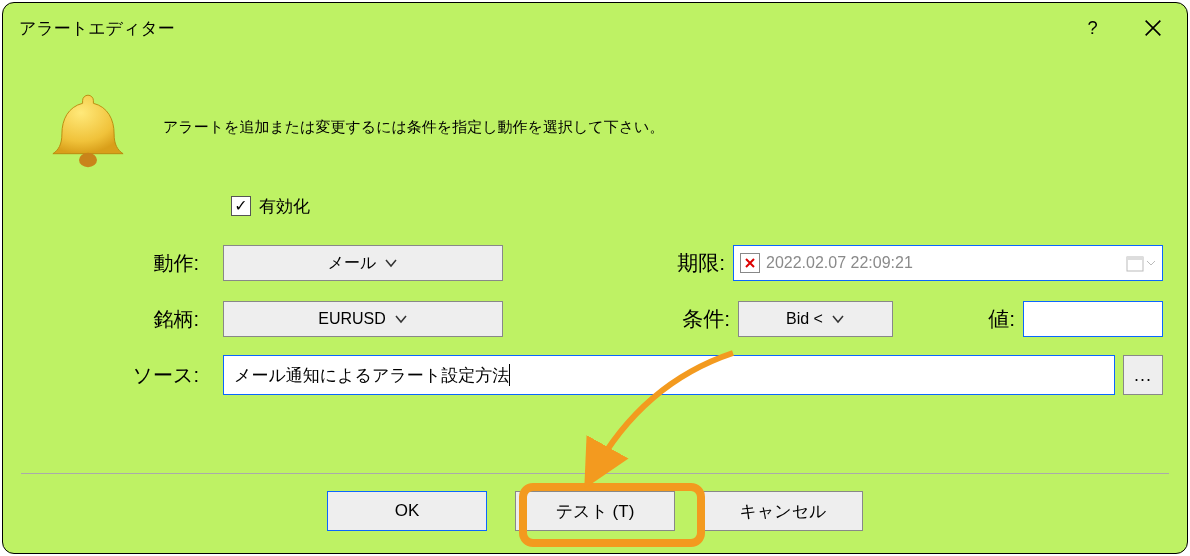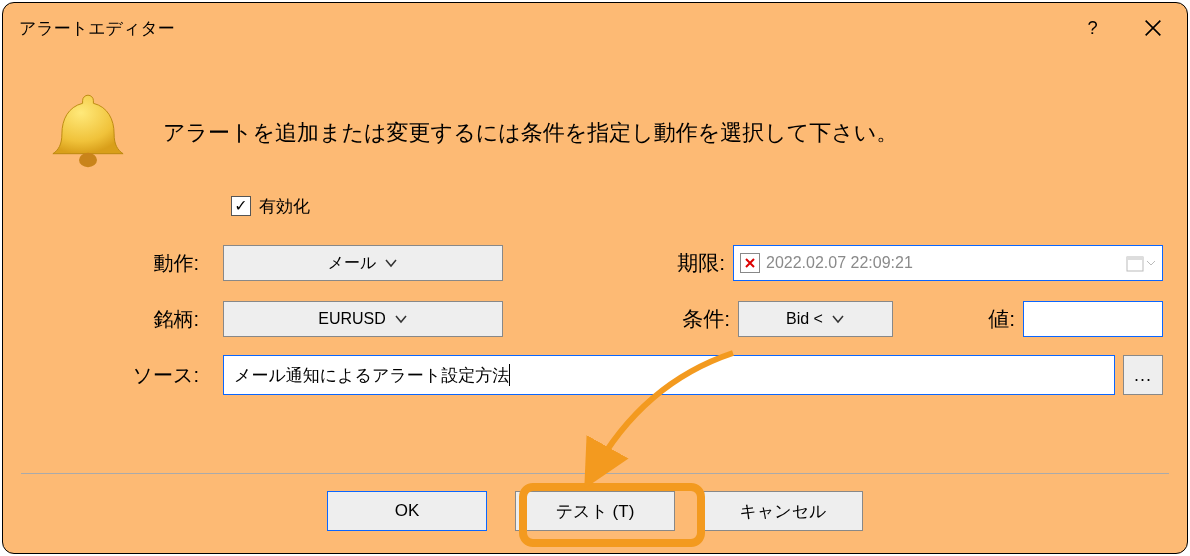--- a/index.html
+++ b/index.html
@@ -16,7 +16,7 @@
     height: 552px;
     border: 1.5px solid #000;
     border-radius: 12px;
-    background: #fdba74;
+    background: #bef264;
     position: absolute;
     top: 2px;
     left: 2px;

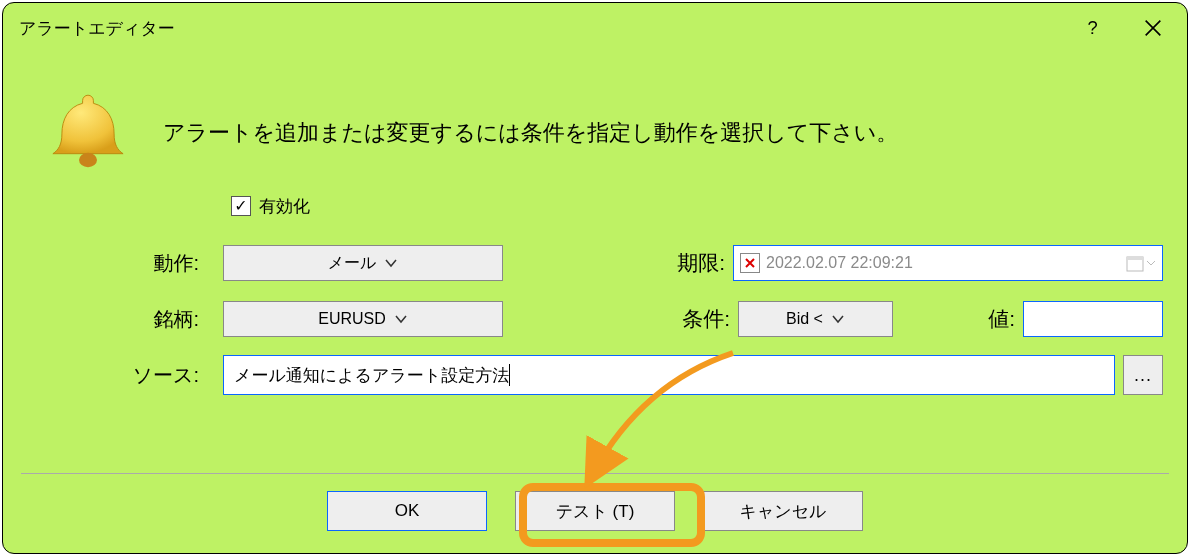--- a/index.html
+++ b/index.html
@@ -47,7 +47,7 @@
   .instruction {
     position: absolute;
     left: 160px; top: 65px;
-    font-size: 22px;
+    font-size: 15px;
     color: #000;
   }
   .form {

